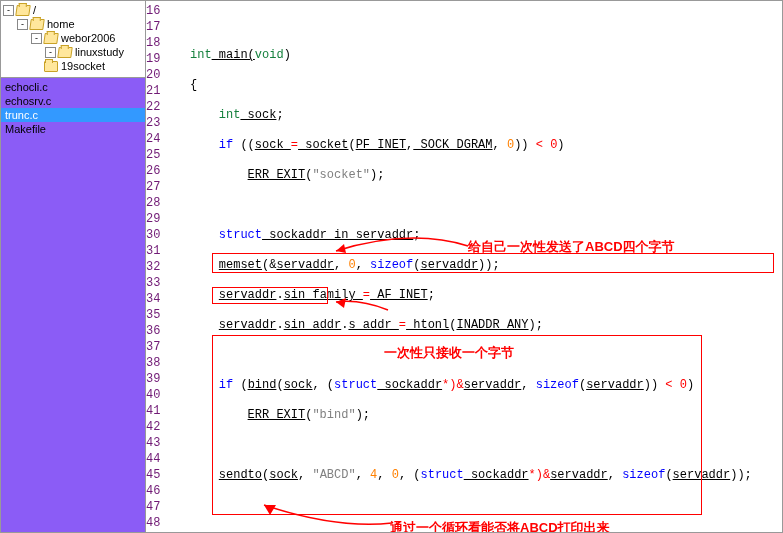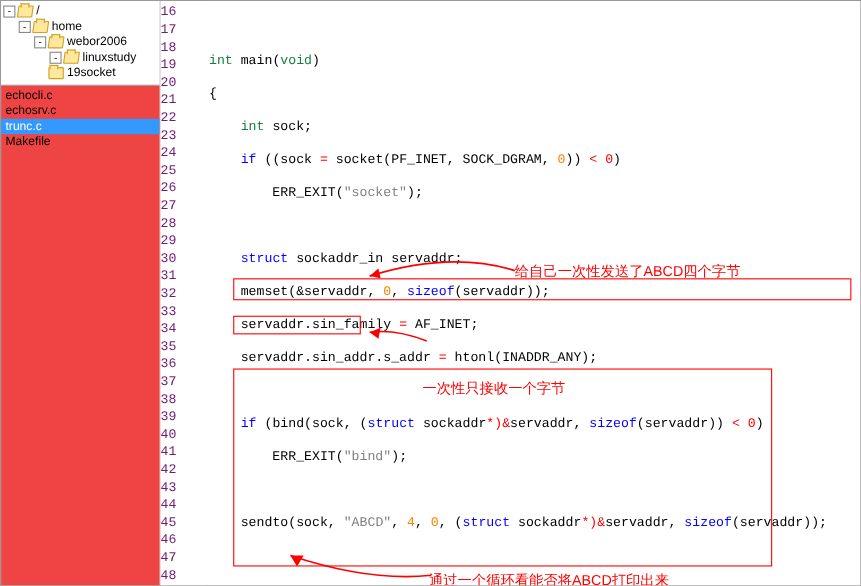--- a/index.html
+++ b/index.html
@@ -28,7 +28,7 @@
 .str { color: #808080; }
 .num { color: #ff8000; }
 .op { color: #ff0000; }
-.id { color: #000; }
+.id { color: #000; text-decoration: underline; }
 .pc { color: #000; }
 
 .ann { color: #ff0000; font-family: "SimSun", "Microsoft YaHei", sans-serif; font-size: 13px; font-weight: normal; }

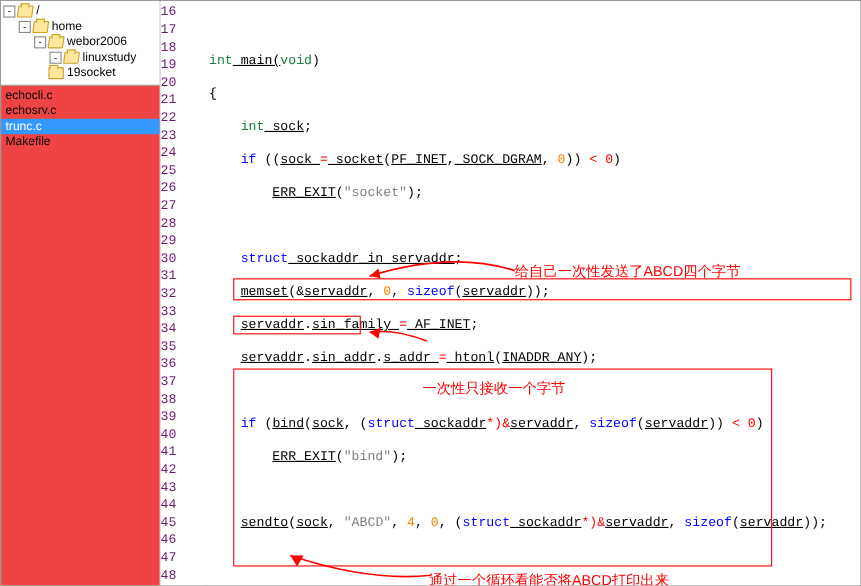--- a/index.html
+++ b/index.html
@@ -15,7 +15,7 @@
 .folder-closed::before { content: ""; position: absolute; top: -3px; left: 0; width: 6px; height: 3px; background: #ffe79c; border: 1px solid #c9a227; border-bottom: none; }
 .folder-open { background: #ffe79c; border: 1px solid #c9a227; border-radius: 1px; transform: skewX(-8deg); }
 .folder-open::before { content: ""; position: absolute; top: -3px; left: 1px; width: 6px; height: 3px; background: #ffe79c; border: 1px solid #c9a227; border-bottom: none; transform: skewX(8deg); }
-.file-pane { flex: 1; background: #ef4444; padding-top: 2px; }
+.file-pane { flex: 1; background: #8b5cf6; padding-top: 2px; }
 .file-item { padding: 1px 4px; font-family: Tahoma, sans-serif; font-size: 11px; }
 .file-item.selected { background: #3399ff; color: #fff; }
 .editor { flex: 1; display: flex; background: #fff; position: relative; overflow: hidden; }

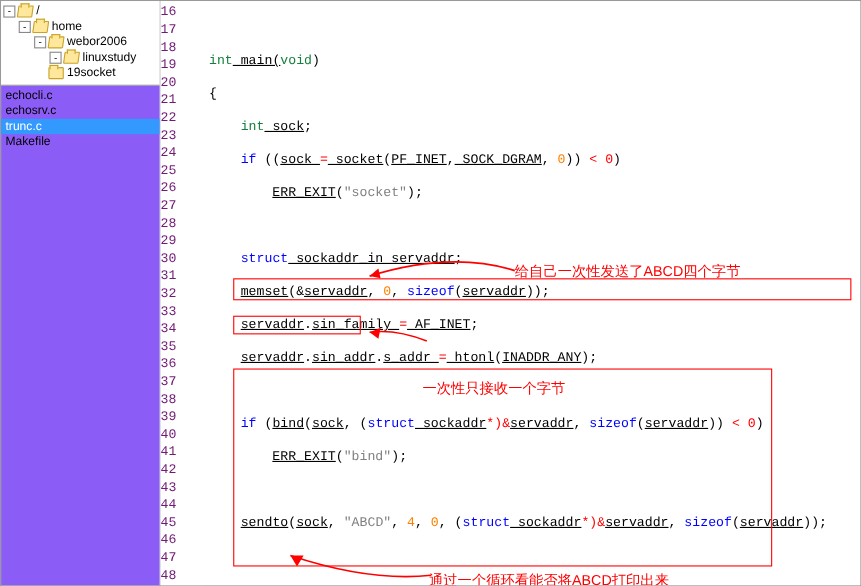--- a/index.html
+++ b/index.html
@@ -31,7 +31,7 @@
 .id { color: #000; text-decoration: underline; }
 .pc { color: #000; }
 
-.ann { color: #ff0000; font-family: "SimSun", "Microsoft YaHei", sans-serif; font-size: 13px; font-weight: normal; }
+.ann { color: #ff0000; font-family: "SimSun", "Microsoft YaHei", sans-serif; font-size: 13px; font-weight: bold; }
 .box-red { border: 1.5px solid #ff0000; position: absolute; pointer-events: none; }
 
 .arrow { position: absolute; width: 60px; height: 20px; pointer-events: none; }

